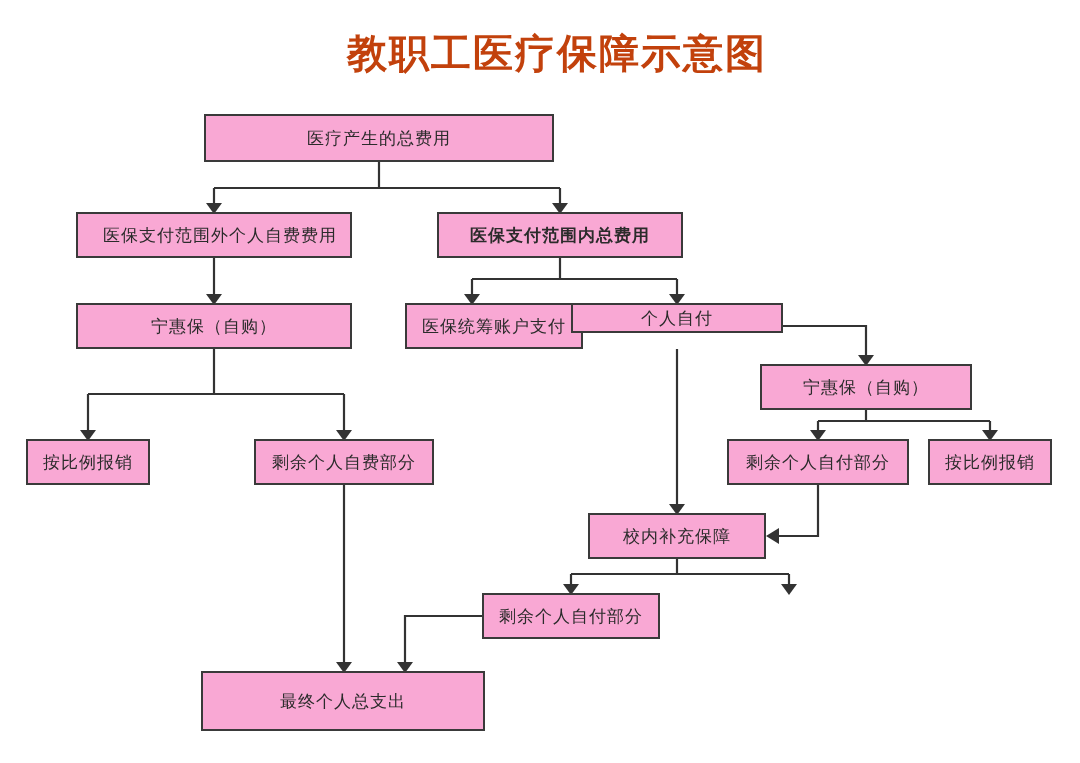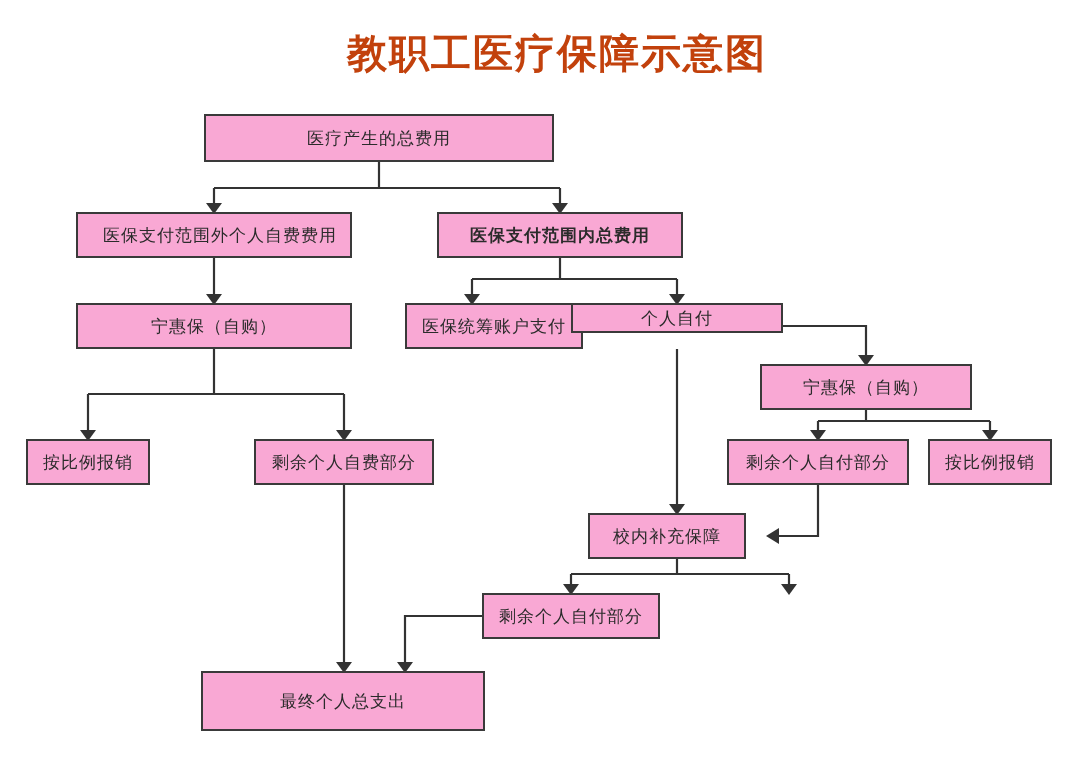--- a/index.html
+++ b/index.html
@@ -168,7 +168,7 @@
   <div class="node" style="left: 928px; top: 439px; width: 124px; height: 46px;">
       <span>按比例报销</span>
     </div>
-  <div class="node" style="left: 588px; top: 513px; width: 158px; height: 46px;">
+  <div class="node" style="left: 588px; top: 513px; width: 178px; height: 46px;">
       <span>校内补充保障</span>
     </div>
   <div class="node" style="left: 482px; top: 593px; width: 178px; height: 46px;">

